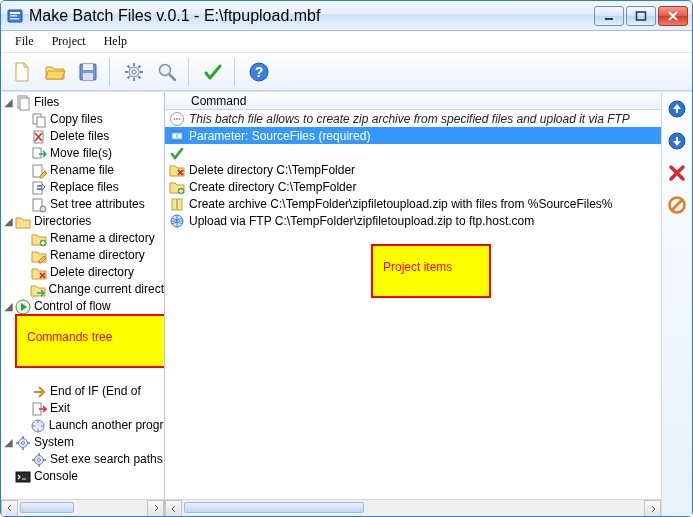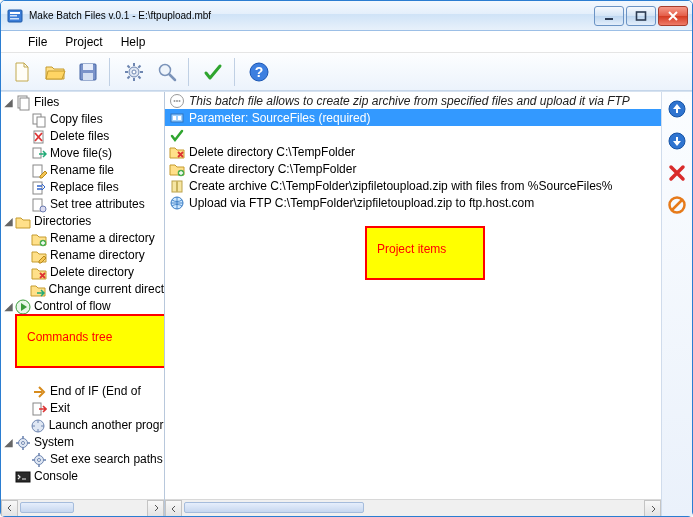--- a/index.html
+++ b/index.html
@@ -8,7 +8,7 @@
   
   .titlebar { height: 30px; background: linear-gradient(to bottom, #f3f8fe 0%, #e4effb 45%, #cfe3f7 46%, #e8f1fb 100%); border-bottom: 1px solid #9cbfe6; display: flex; align-items: center; padding: 0 4px 0 6px; border-top-left-radius: 4px; border-top-right-radius: 4px; }
   .titlebar .app-icon { width: 16px; height: 16px; margin-right: 6px; }
-  .titlebar .title { flex: 1; font-size: 10px; color: #000; white-space: nowrap; overflow: hidden; }
+  .titlebar .title { flex: 1; font-size: 16px; color: #000; white-space: nowrap; overflow: hidden; }
   .win-controls { display: flex; gap: 2px; }
   .win-btn { width: 30px; height: 20px; border: 1px solid #6a93c4; border-radius: 3px; display: flex; align-items: center; justify-content: center; background: linear-gradient(to bottom, #f6f9fd 0%, #d3e4f5 50%, #bdd6ef 51%, #e3eefb 100%); }
   .win-btn.close { background: linear-gradient(to bottom, #f59a8a 0%, #e45c47 50%, #d43a22 51%, #ef7b68 100%); border-color: #a73c2c; }

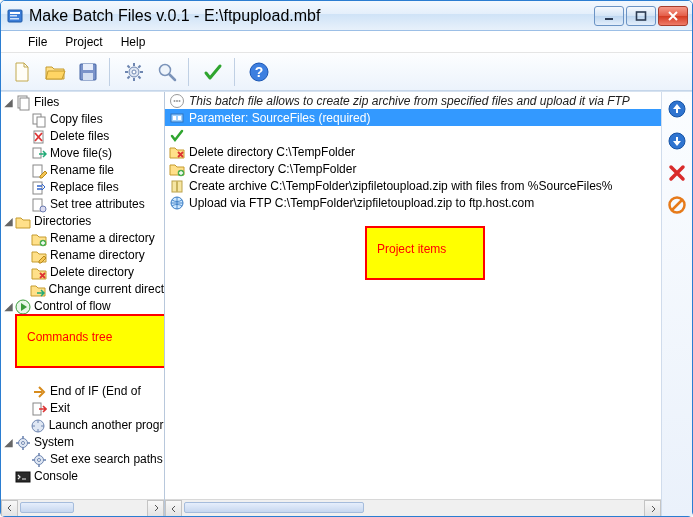--- a/index.html
+++ b/index.html
@@ -14,7 +14,7 @@
   .win-btn.close { background: linear-gradient(to bottom, #f59a8a 0%, #e45c47 50%, #d43a22 51%, #ef7b68 100%); border-color: #a73c2c; }
   .win-btn svg { width: 12px; height: 10px; }
   
-  .menubar { height: 22px; background: #fff; border-bottom: 1px solid #e5e5e5; display: flex; align-items: center; padding: 0 19px; gap: 2px; }
+  .menubar { height: 22px; background: #fff; border-bottom: 1px solid #e5e5e5; display: flex; align-items: center; padding: 0 6px; gap: 2px; font-family: Liberation Serif, serif; }
   .menubar .menu-item { padding: 2px 8px; border-radius: 3px; }
   
   .toolbar { height: 38px; background: linear-gradient(to bottom, #fdfeff 0%, #ecf3fc 100%); border-bottom: 1px solid #c5d6ea; display: flex; align-items: center; padding: 0 6px; gap: 3px; }

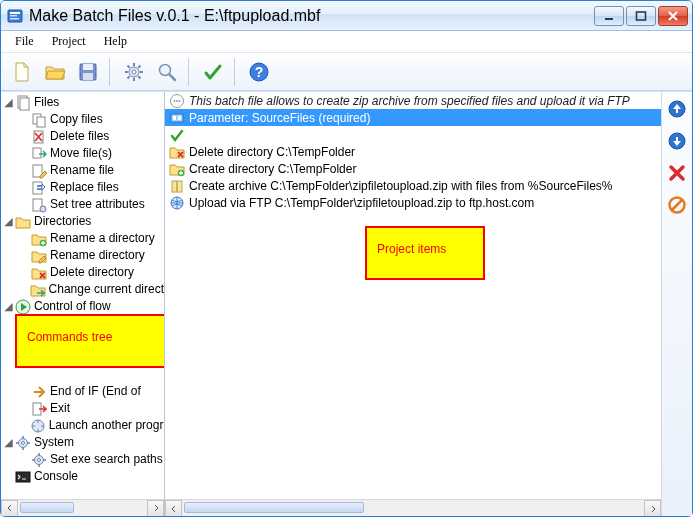--- a/index.html
+++ b/index.html
@@ -446,6 +446,7 @@
 
     <div class="right-pane">
       <div class="cmd-area">
+        <div class="cmd-header">Command</div>
         <div class="cmd-list" id="cmdlist">
           <div class="cmd-row comment">
               <span class="cicon">

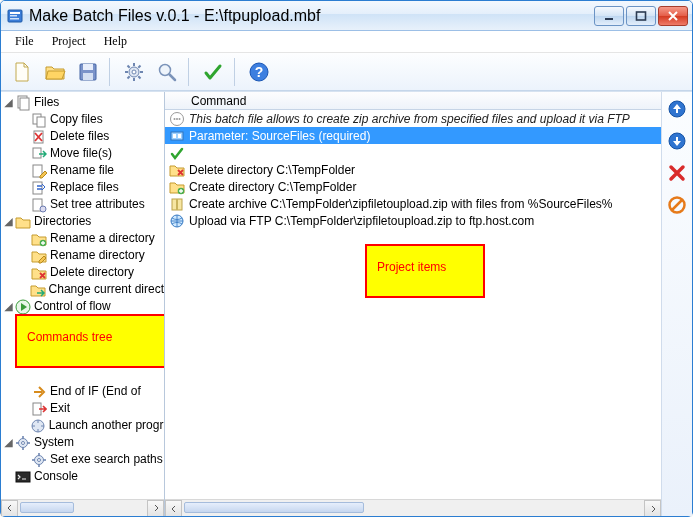--- a/index.html
+++ b/index.html
@@ -513,7 +513,7 @@
               </span>
               <span>Upload via FTP C:\TempFolder\zipfiletoupload.zip to ftp.host.com</span>
             </div>
-            <div class="callout" style="left:200px; top:134px; width:120px;">Project items</div>
+            <div class="callout" style="left:206px; top:134px; width:120px;">Project items</div>
         </div>
         <div class="cmd-hscroll">
           <div class="arrow">

